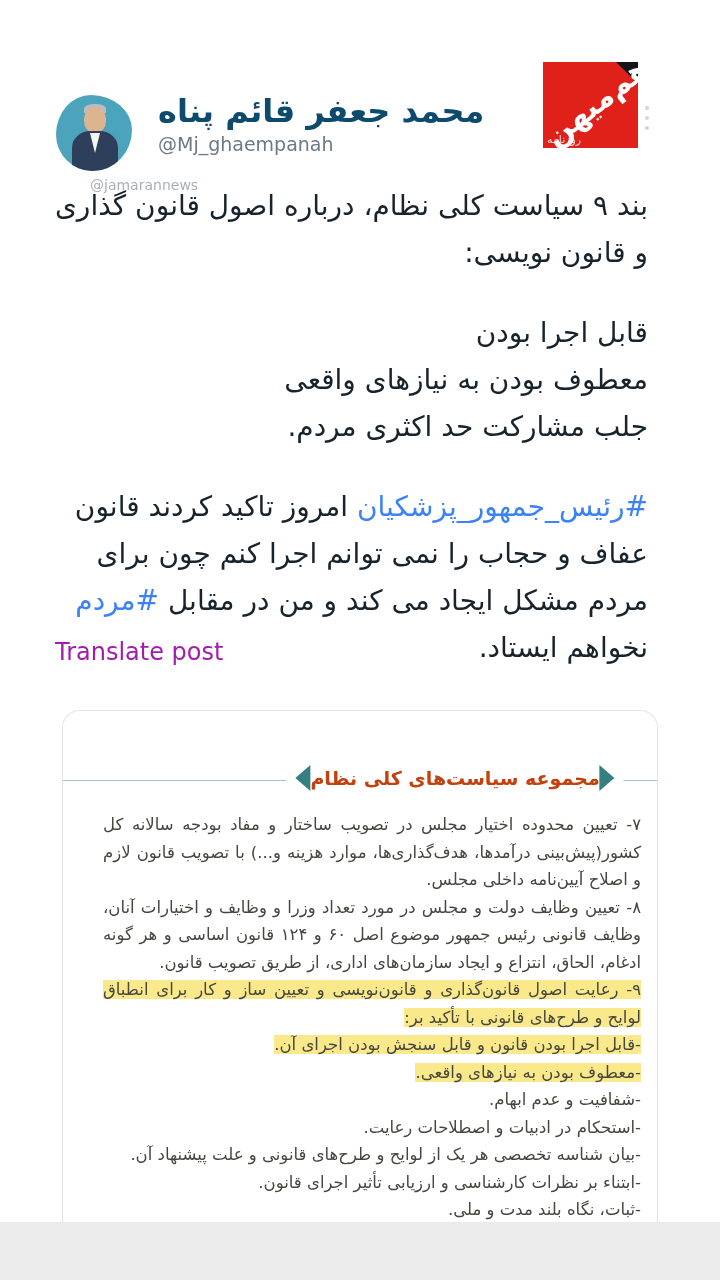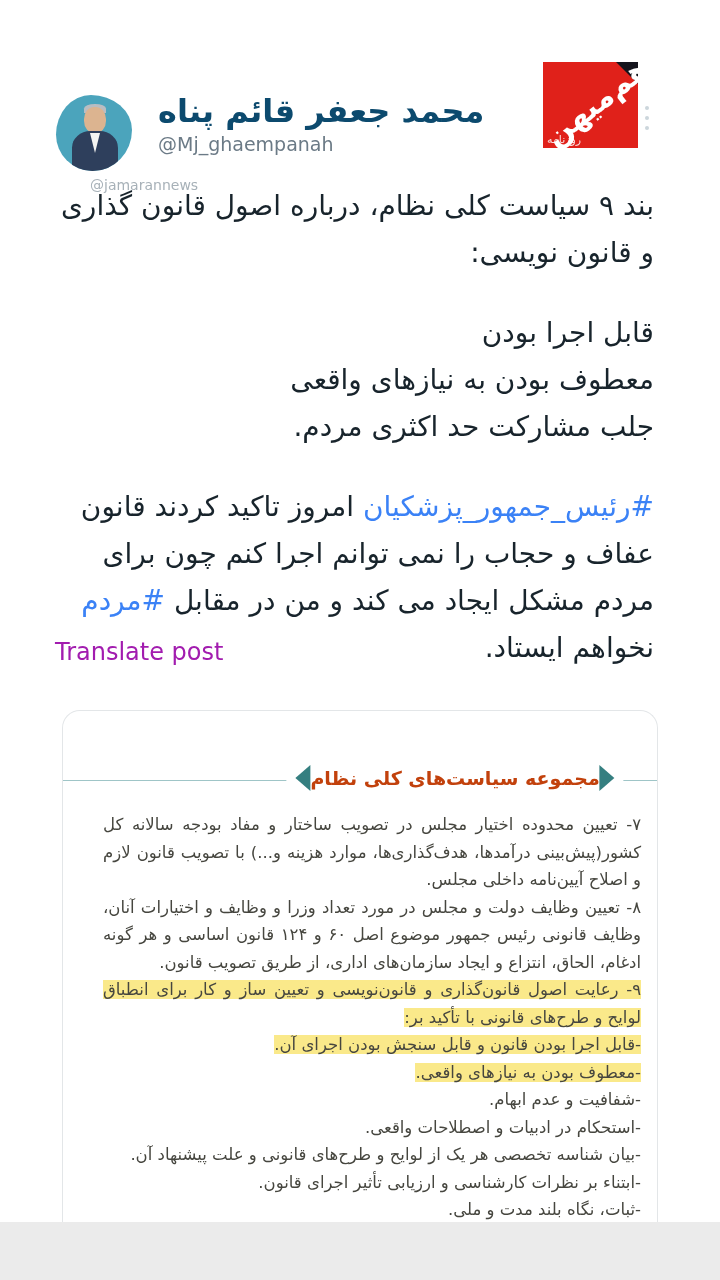--- a/index.html
+++ b/index.html
@@ -31,7 +31,7 @@
 
   
   .tweet{position:absolute;left:42px;top:182px;width:618px;direction:rtl;text-align:right;color:#18242c;font-size:28px;line-height:47px;}
-  .tweet p{margin:0 6px 33px 0;}
+  .tweet p{margin:0 12px 33px 0;}
   .tweet .link{color:#3b82f6;}
   .translate{position:absolute;left:55px;top:638px;font-size:24px;color:#a21caf;}
 

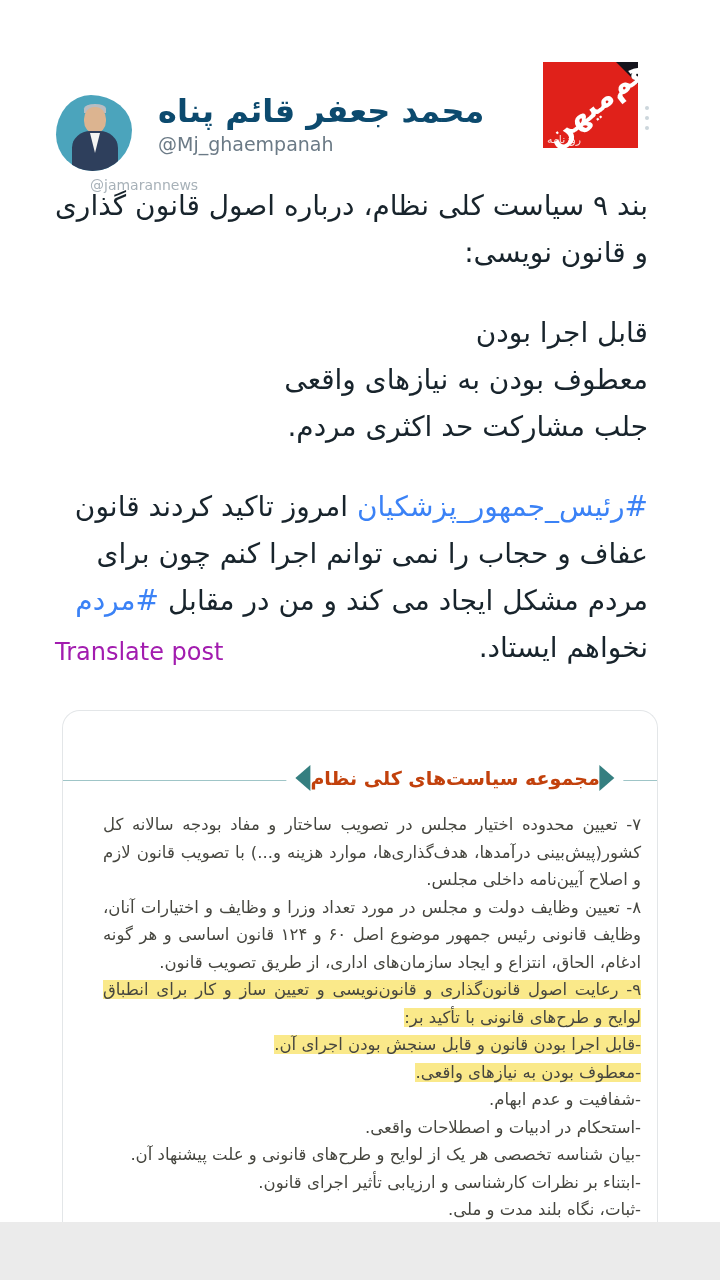--- a/index.html
+++ b/index.html
@@ -103,7 +103,7 @@
       <p><span class="hl">-قابل اجرا بودن قانون و قابل سنجش بودن اجرای آن.</span></p>
       <p><span class="hl">-معطوف بودن به نیازهای واقعی.</span></p>
       <p><span>-شفافیت و عدم ابهام.</span></p>
-      <p><span>-استحکام در ادبیات و اصطلاحات واقعی.</span></p>
+      <p><span>-استحکام در ادبیات و اصطلاحات رعایت.</span></p>
       <p><span>-بیان شناسه تخصصی هر یک از لوایح و طرح‌های قانونی و علت پیشنهاد آن.</span></p>
       <p><span>-ابتناء بر نظرات کارشناسی و ارزیابی تأثیر اجرای قانون.</span></p>
       <p><span>-ثبات، نگاه بلند مدت و ملی.</span></p>

